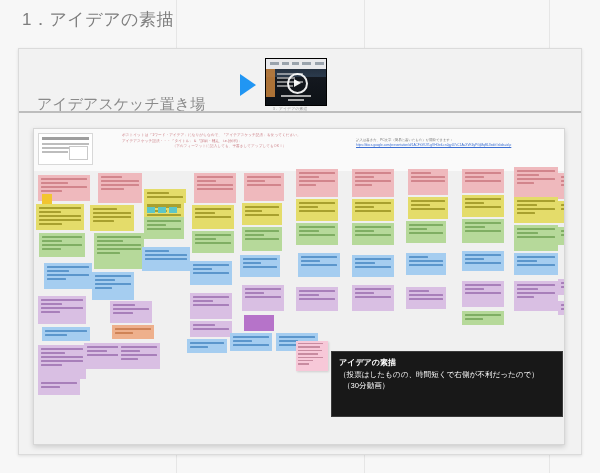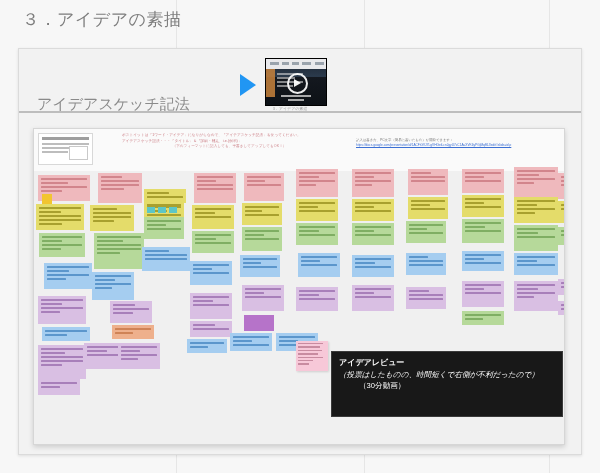--- a/index.html
+++ b/index.html
@@ -147,7 +147,7 @@
   <div class="guide-v" style="left:364px;"></div>
   <div class="guide-v" style="left:549px;"></div>
 
-  <div class="slide-title">３．アイデアの素描</div>
+  <div class="slide-title">1．アイデアの素描</div>
 
   <div class="slide-panel">
     <div class="section-heading" style="left:18px;top:46px;">アイデアスケッチ記法</div>

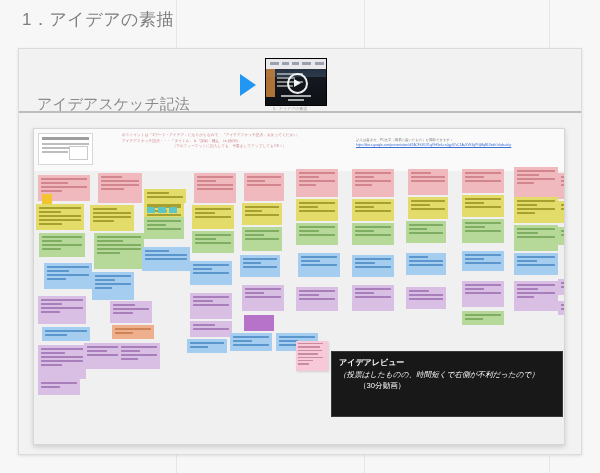--- a/index.html
+++ b/index.html
@@ -150,7 +150,7 @@
   <div class="slide-title">1．アイデアの素描</div>
 
   <div class="slide-panel">
-    <div class="section-heading" style="left:18px;top:46px;">アイデアスケッチ記法</div>
+    <div class="section-heading" style="left:18px;top:46px;">アイデアスケッチ置き場</div>
     <div class="heading-rule" style="top:62px;"></div>
   </div>
 

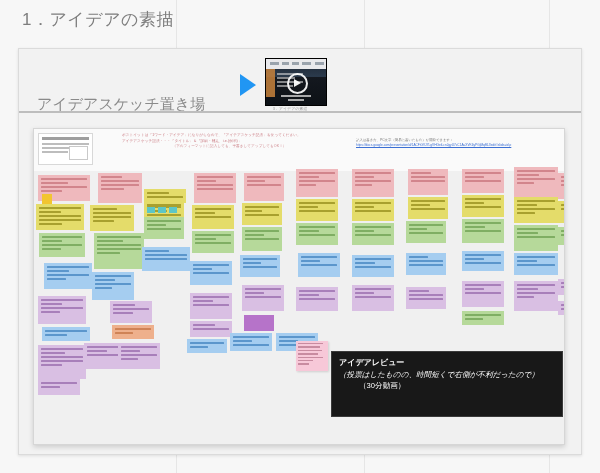--- a/index.html
+++ b/index.html
@@ -686,7 +686,7 @@
     </div>
 
     <div class="callout" style="left:297px;top:222px;width:232px;height:66px;">
-      <div class="c-title">アイデアレビュー</div>
+      <div class="c-title">アイデアの素描</div>
       <div class="c-line">（投票はしたものの、時間短くで右側が不利だったので）</div>
       <div class="c-note">（30分動画）</div>
     </div>

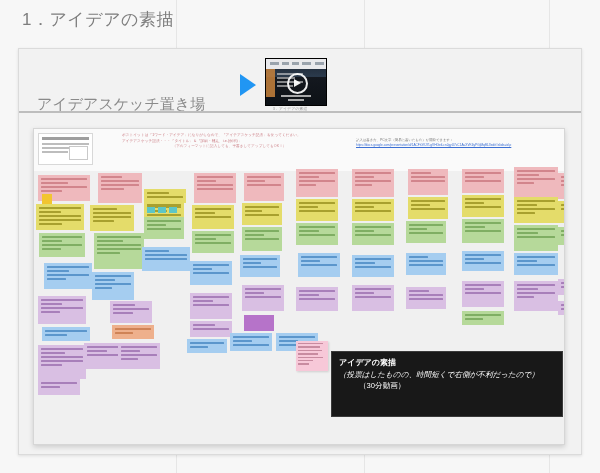--- a/index.html
+++ b/index.html
@@ -129,7 +129,7 @@
     padding:5px 7px;color:#fff;
   }
   .callout .c-title{font-size:8px;font-weight:bold;line-height:1.45;}
-  .callout .c-line{font-size:7.6px;line-height:1.45;white-space:nowrap;font-style:italic;}
+  .callout .c-line{font-size:7.6px;line-height:1.45;white-space:nowrap;}
   .callout .c-link{font-size:7.6px;line-height:1.45;color:#7aa7ee;text-decoration:underline;}
   .callout .c-link .redact{
     display:inline-block;vertical-align:-1px;width:78px;height:8px;

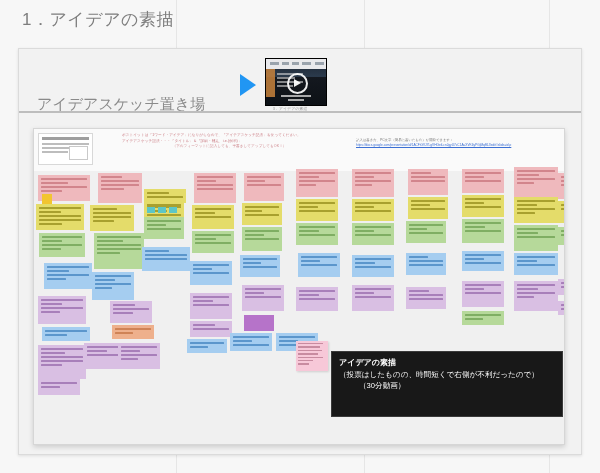--- a/index.html
+++ b/index.html
@@ -136,7 +136,7 @@
     background:linear-gradient(90deg,#4a6fa8,#3d5c8c,#4a6fa8);
     filter:blur(1.1px);opacity:.85;
   }
-  .callout .c-note{font-size:7.6px;line-height:1.45;padding-left:4px;margin-left:16px;}
+  .callout .c-note{font-size:7.6px;line-height:1.45;padding-left:4px;}
 </style>
 </head>
 <body>

